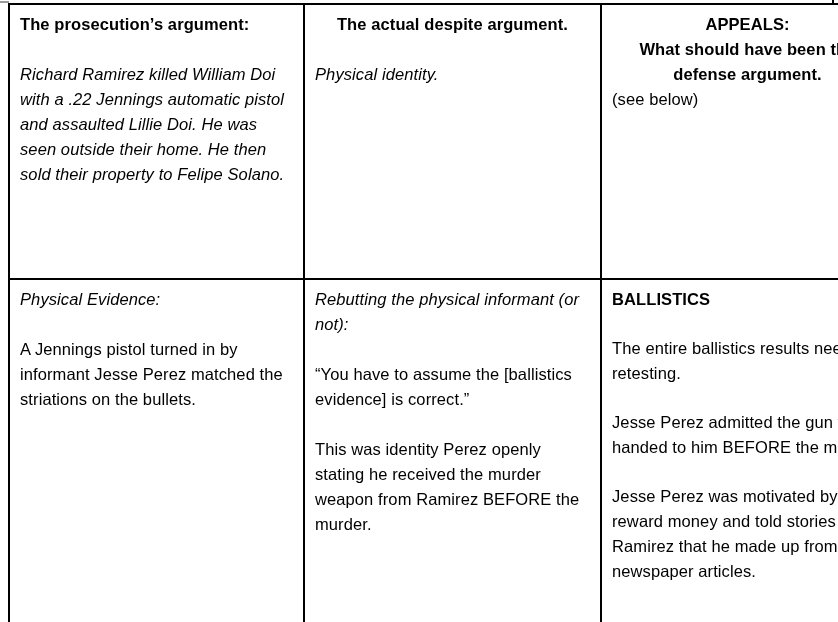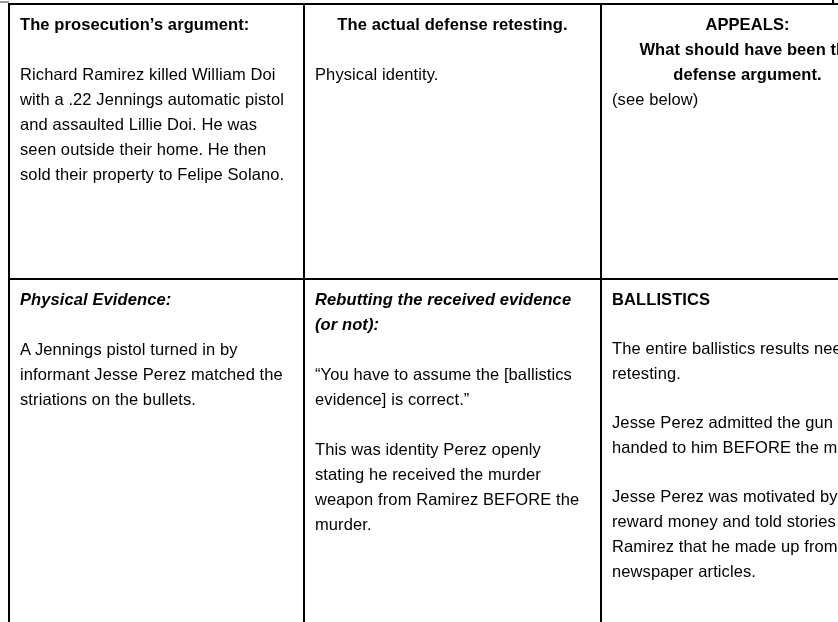--- a/index.html
+++ b/index.html
@@ -99,7 +99,7 @@
         </td>
 
         <td class="col2">
-          <p class="p hdr-bold hdr-center">The actual defense retesting.</p>
+          <p class="p hdr-bold hdr-center">The actual despite argument.</p>
           <div class="gap"></div>
           <p class="p body-italic">Physical identity.</p>
         </td>

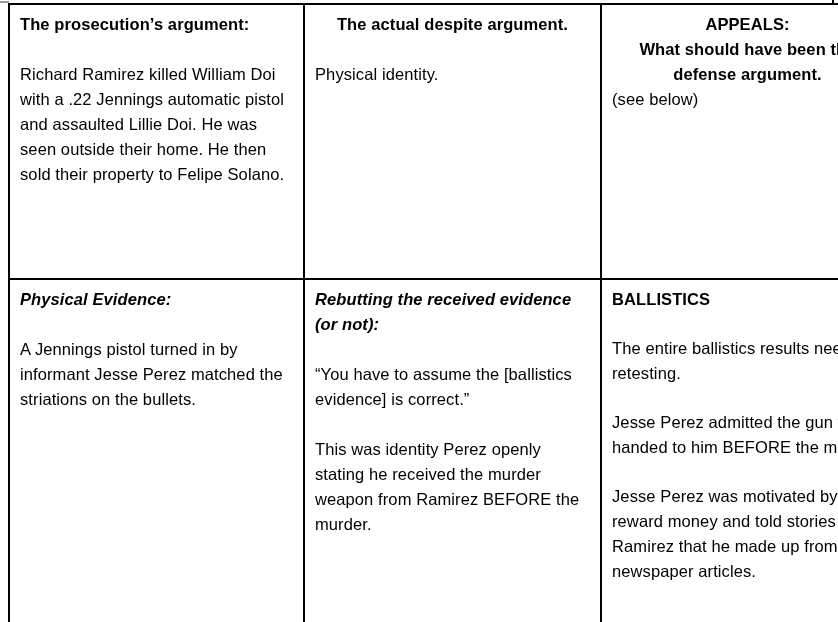--- a/index.html
+++ b/index.html
@@ -76,7 +76,7 @@
 
   .hdr-bold      { font-weight: bold; }
   .hdr-center    { text-align: center; }
-  .body-italic   { }
+  .body-italic   { font-style: italic; }
   .hdr-bolditalic{ font-weight: bold; font-style: italic; }
 </style>
 </head>

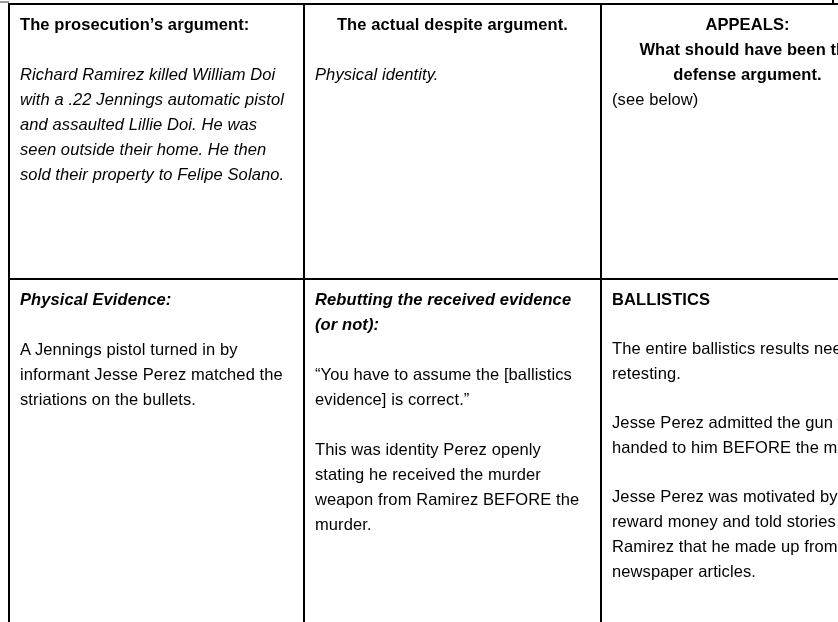--- a/index.html
+++ b/index.html
@@ -77,7 +77,7 @@
   .hdr-bold      { font-weight: bold; }
   .hdr-center    { text-align: center; }
   .body-italic   { font-style: italic; }
-  .hdr-bolditalic{ font-weight: bold; font-style: italic; }
+  .hdr-bolditalic{ font-weight: normal; font-style: italic; }
 </style>
 </head>
 <body>

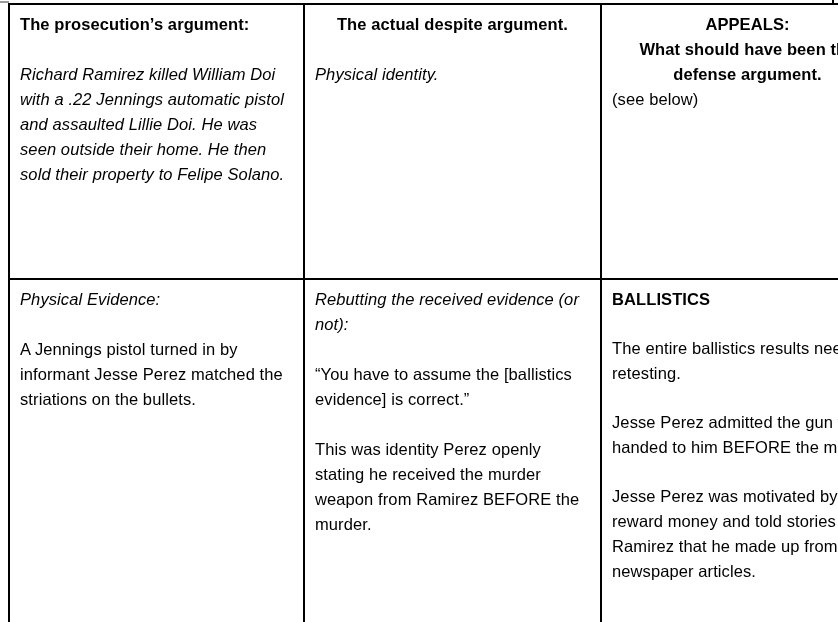--- a/index.html
+++ b/index.html
@@ -121,7 +121,7 @@
         </td>
 
         <td class="col2">
-          <p class="p hdr-bolditalic">Rebutting the received evidence (or not):</p>
+          <p class="p hdr-bolditalic">Rebutting the physical informant (or not):</p>
           <div class="gap"></div>
           <p class="p">“You have to assume the [ballistics evidence] is correct.”</p>
           <div class="gap"></div>

